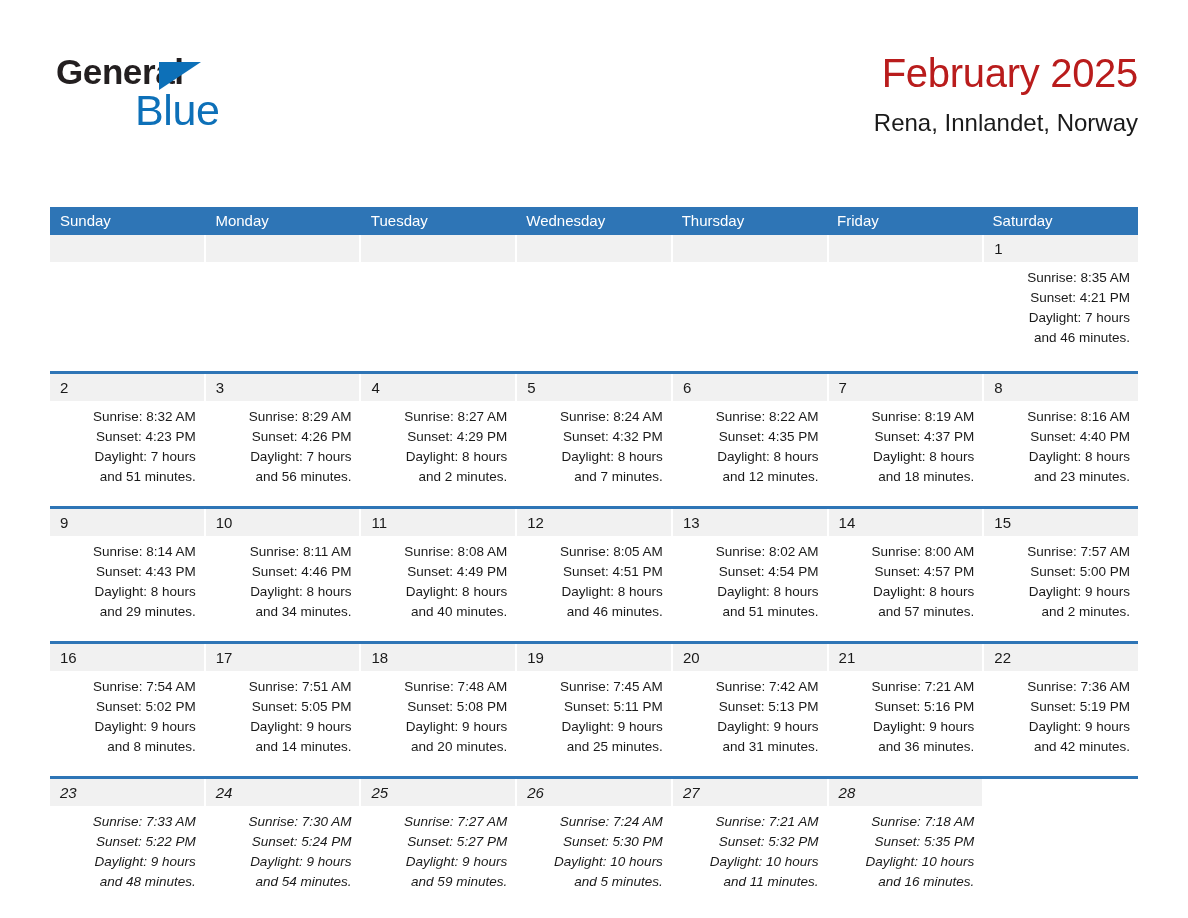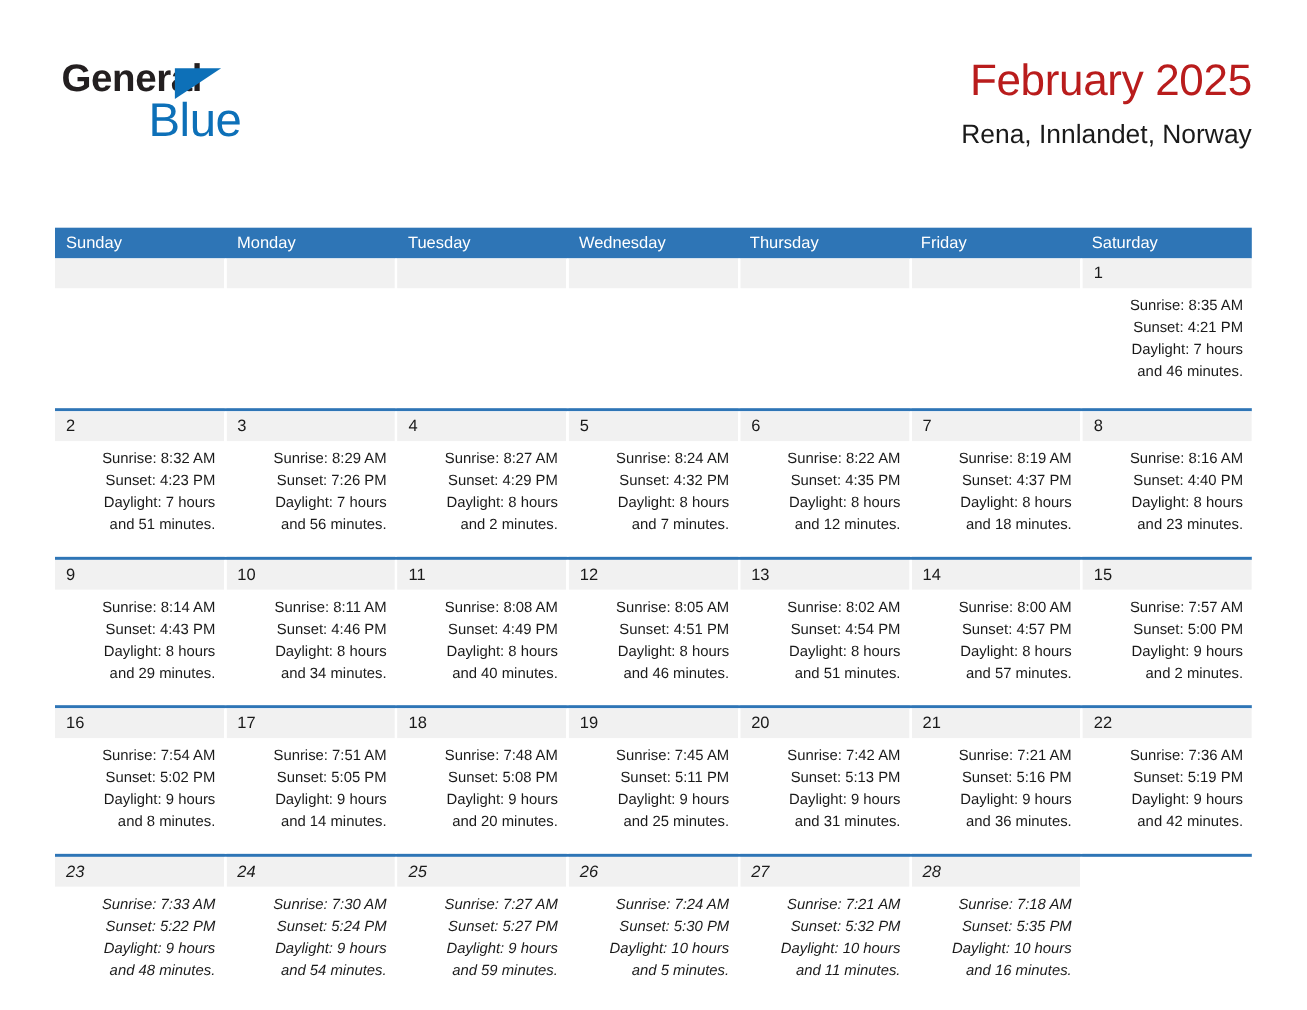--- a/index.html
+++ b/index.html
@@ -249,7 +249,7 @@
           </div>
         <div class="day-info">
           <div>Sunrise: 8:29 AM</div>
-          <div>Sunset: 7:26 PM</div>
+          <div>Sunset: 4:26 PM</div>
           <div>Daylight: 7 hours</div>
           <div>and 56 minutes.</div>
         </div>

